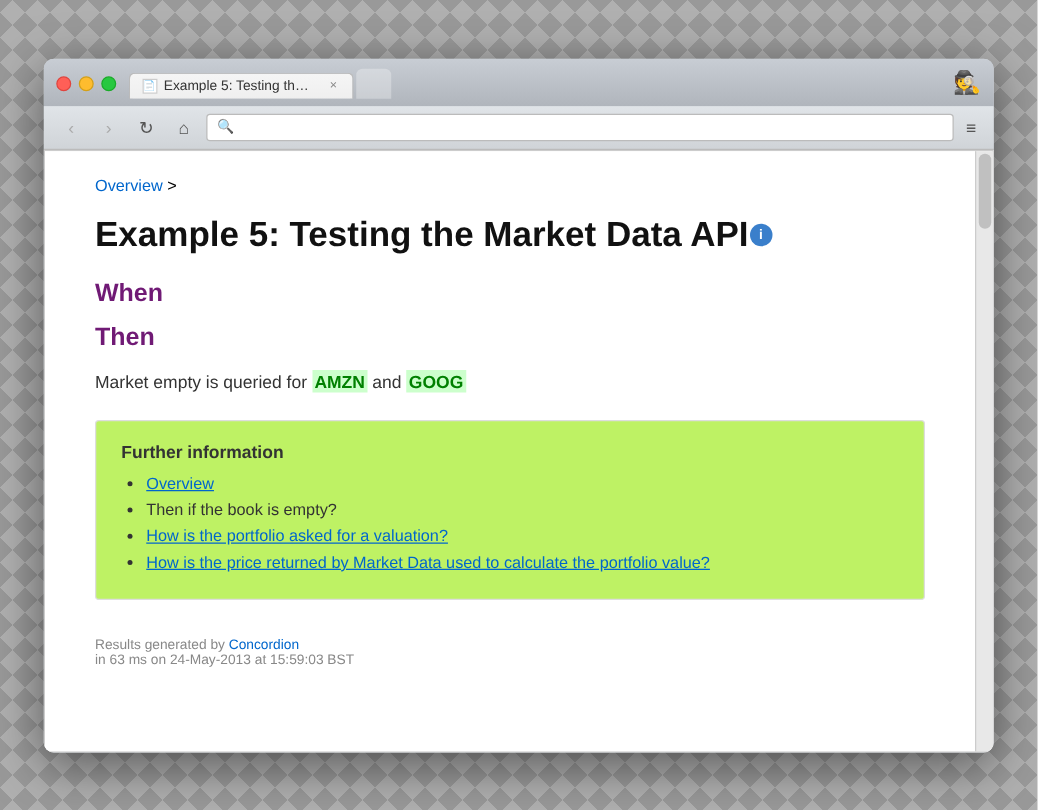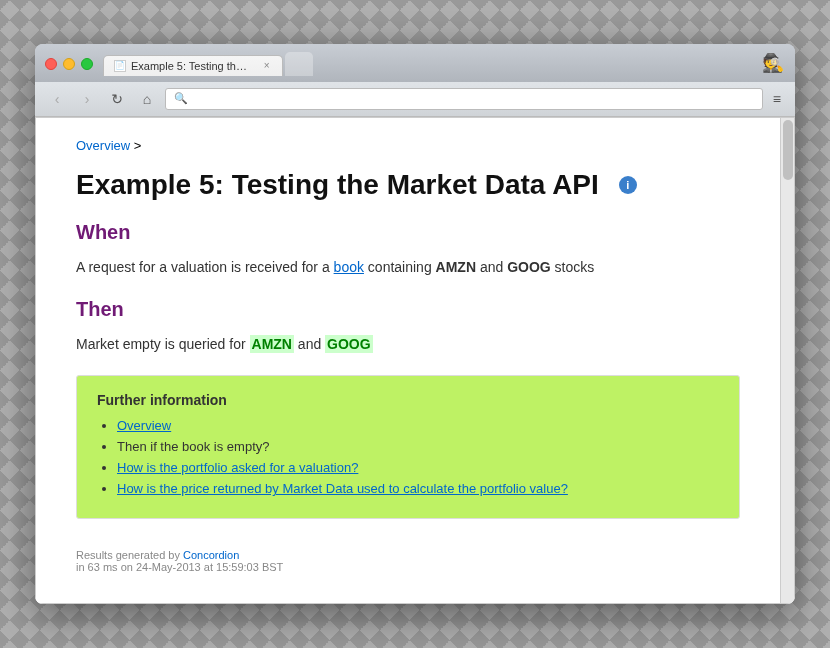--- a/index.html
+++ b/index.html
@@ -206,7 +206,7 @@
       margin-bottom: 20px;
       display: flex;
       align-items: center;
-      gap: 20px;
+      gap: 1px;
     }
 
     .info-icon {

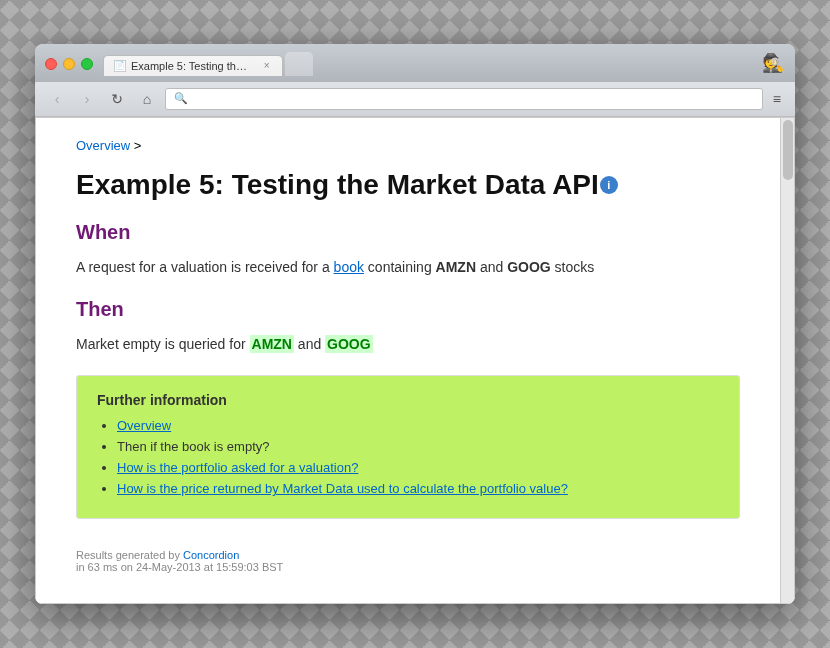--- a/index.html
+++ b/index.html
@@ -383,9 +383,6 @@
         </div>
 
         <div class="section-heading">When</div>
-        <div class="section-body">
-          <span>A request for a valuation is received for a </span><a href="#">book</a><span> containing </span><span class="text-bold">AMZN</span><span> and </span><span class="text-bold">GOOG</span><span> stocks</span>
-        </div>
 
         <div class="section-heading">Then</div>
         <div class="section-body">

